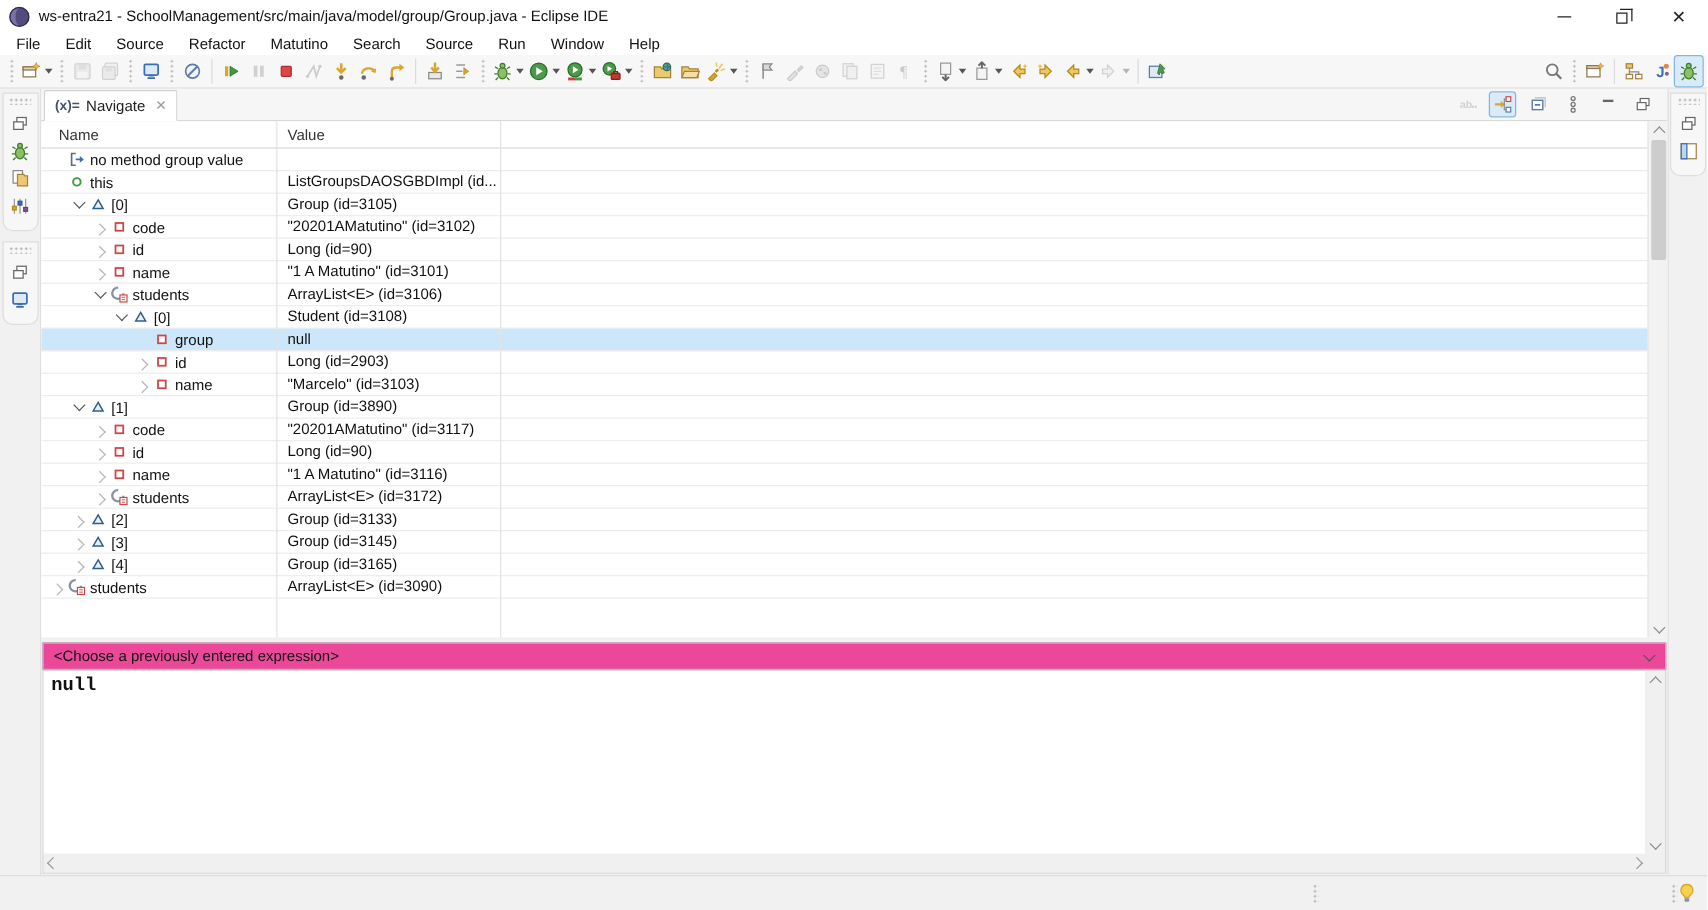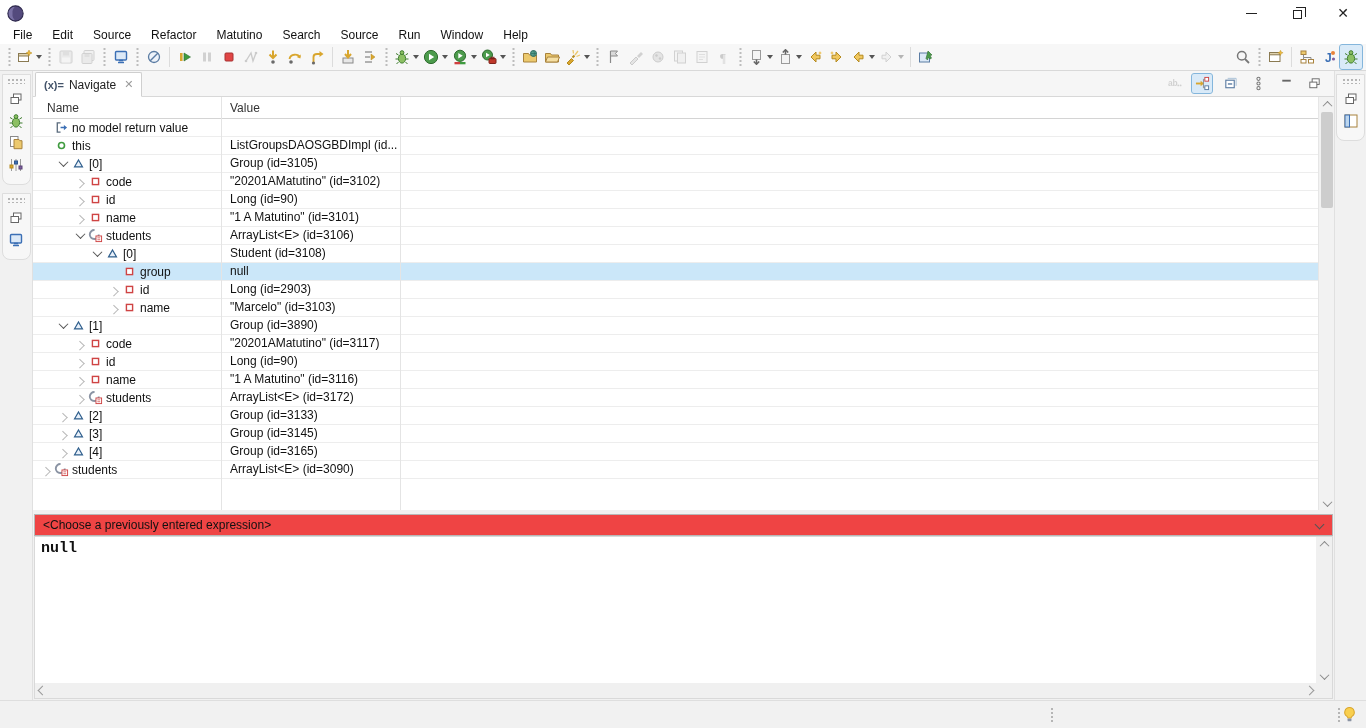--- a/index.html
+++ b/index.html
@@ -121,6 +121,7 @@
         <circle cx="8" cy="8" r="7.2" fill="none" stroke="#2f2a4d"></circle>
       </svg>
   </span>
+  <span class="title">ws-entra21 - SchoolManagement/src/main/java/model/group/Group.java - Eclipse IDE</span>
   <div class="win-controls">
     <span class="win-btn">
         <span class="g-min"></span>

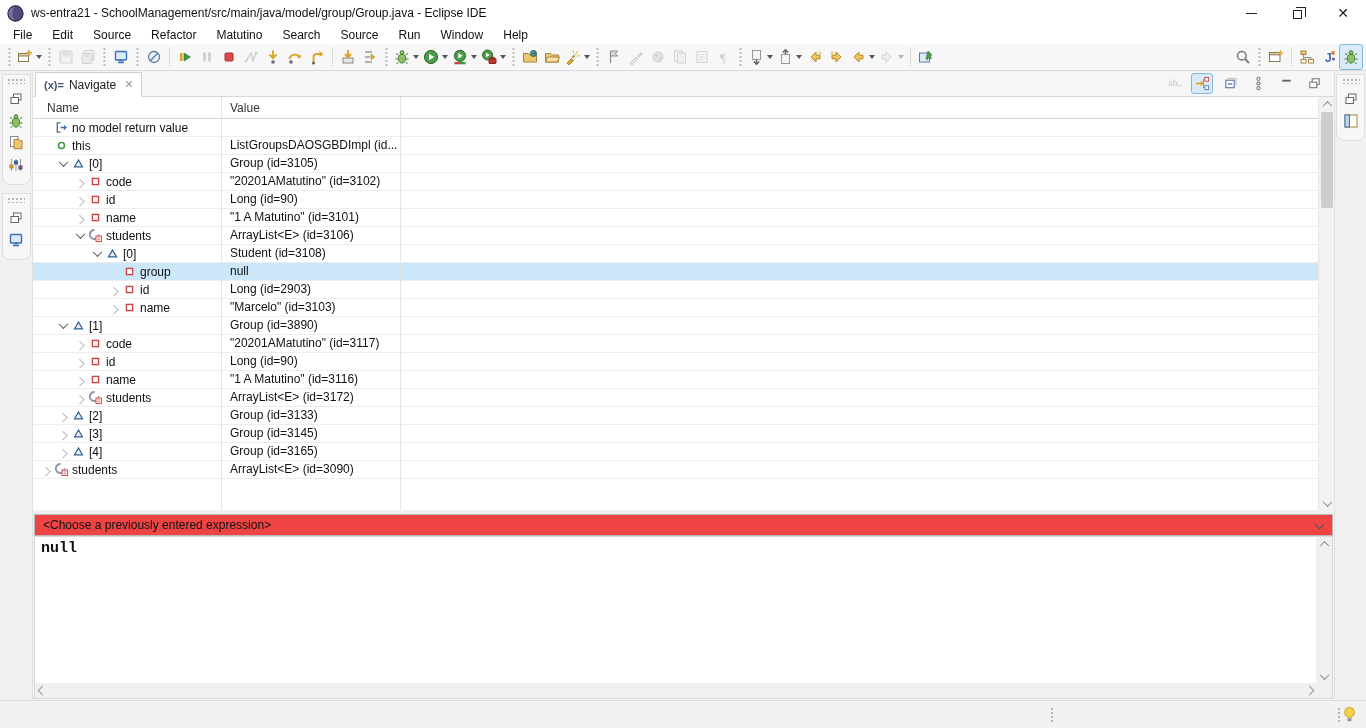--- a/index.html
+++ b/index.html
@@ -626,7 +626,7 @@
               <path d="M10.5 5.2L14 8l-3.5 2.8z" fill="#3b6fb5"></path>
             </svg>
           </span>
-          <span class="rname">no model return value</span>
+          <span class="rname">no method group value</span>
           <span class="rval"></span>
         </div>
         <div class="row" style="padding-left: 7px;">

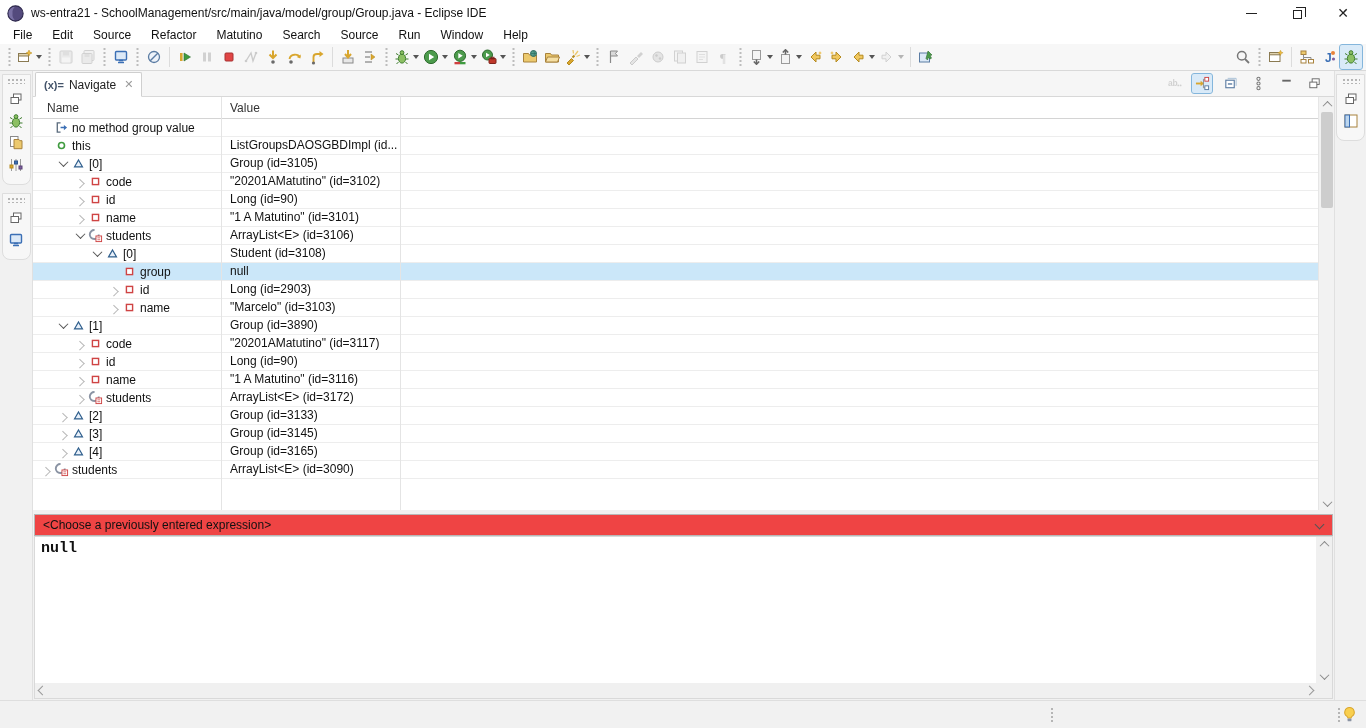--- a/index.html
+++ b/index.html
@@ -87,7 +87,7 @@
   .gap { height:4px; background:#f1f1f1; }
 
   
-  .combo { height:22px; background:#ef4444; border:1px solid #b7b7b7; margin:0 1px; display:flex; align-items:center; padding:0 8px; position:relative; }
+  .combo { height:22px; background:#ec4899; border:1px solid #b7b7b7; margin:0 1px; display:flex; align-items:center; padding:0 8px; position:relative; }
   .combo-text { color:#111; }
   .combo-chev { position:absolute; right:9px; top:6px; width:7px; height:7px; border-right:1.6px solid #555; border-bottom:1.6px solid #555; transform:rotate(45deg); }
 

